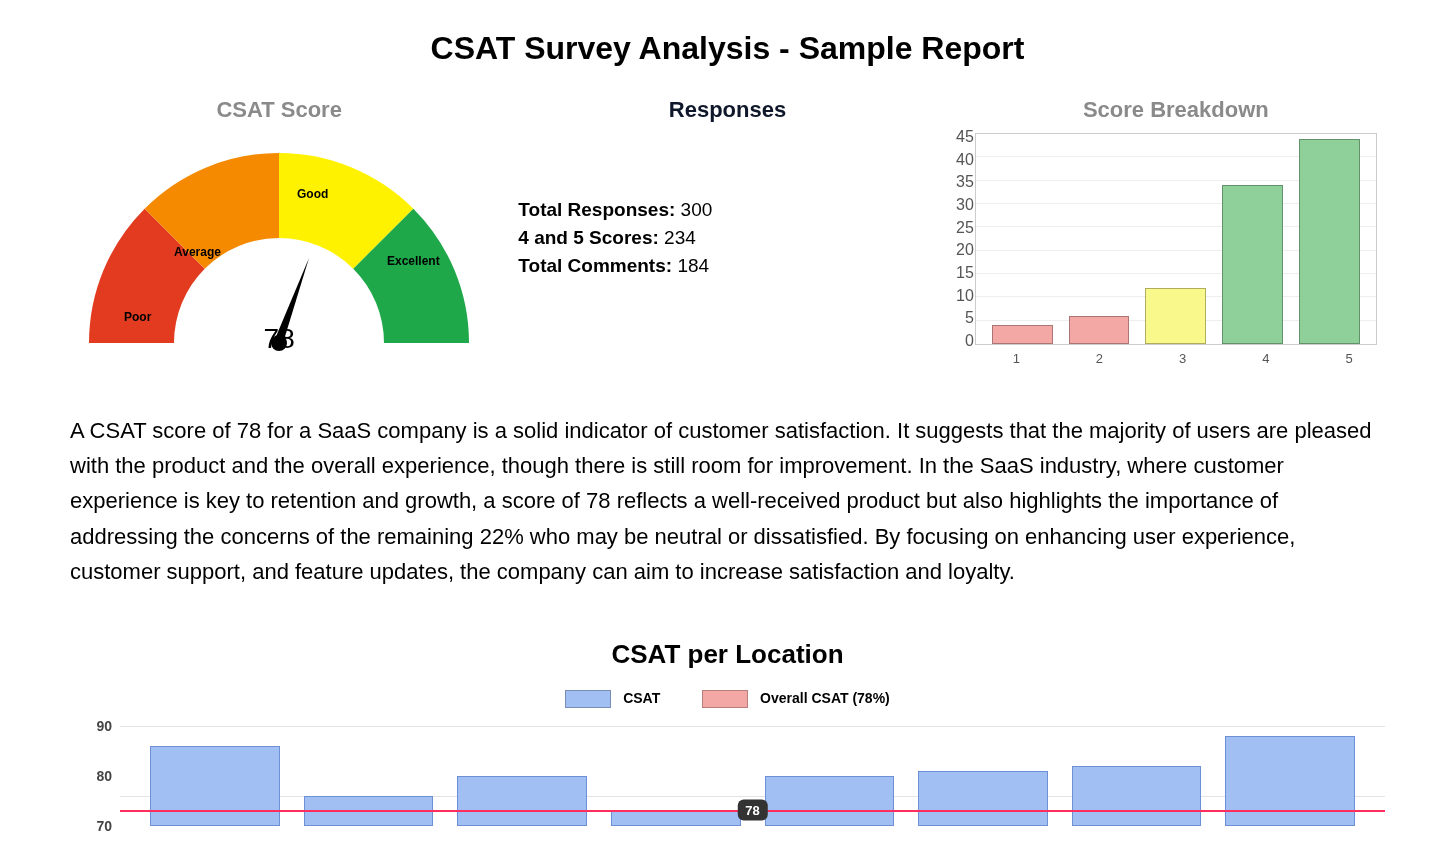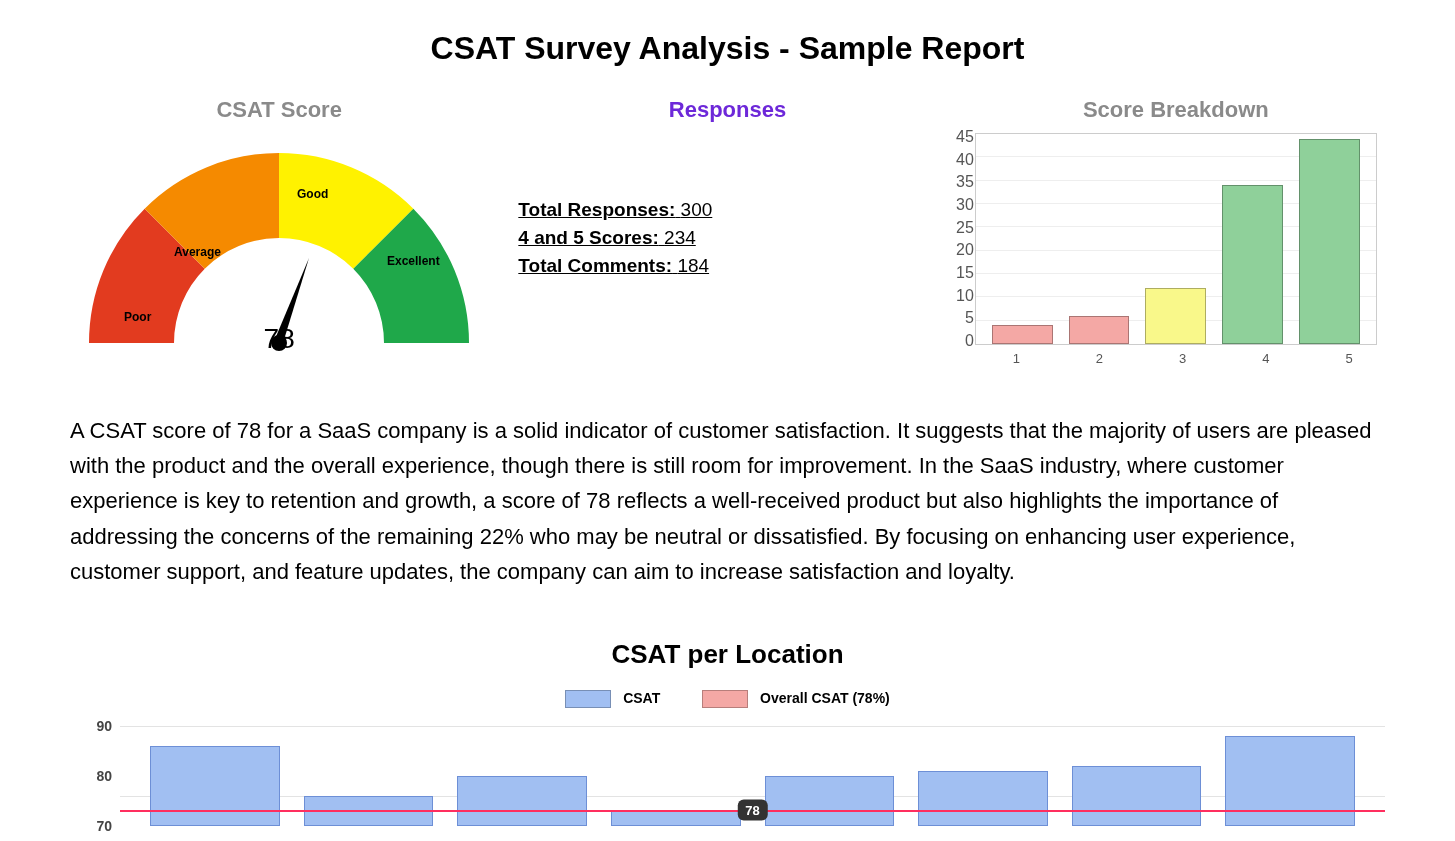--- a/index.html
+++ b/index.html
@@ -8,7 +8,7 @@
   .top{display:flex;align-items:flex-start;gap:30px;}
   .panel{flex:1;min-width:0;}
   .panel-title{text-align:center;font-size:22px;font-weight:bold;color:#8a8a8a;margin-bottom:10px;}
-  .panel-title.dark{color:#6d28d9;}
+  .panel-title.dark{color:#0f172a;}
   
   .gauge-wrap{position:relative;width:400px;height:240px;margin:0 auto;}
   .gauge-wrap svg{width:100%;height:100%;}

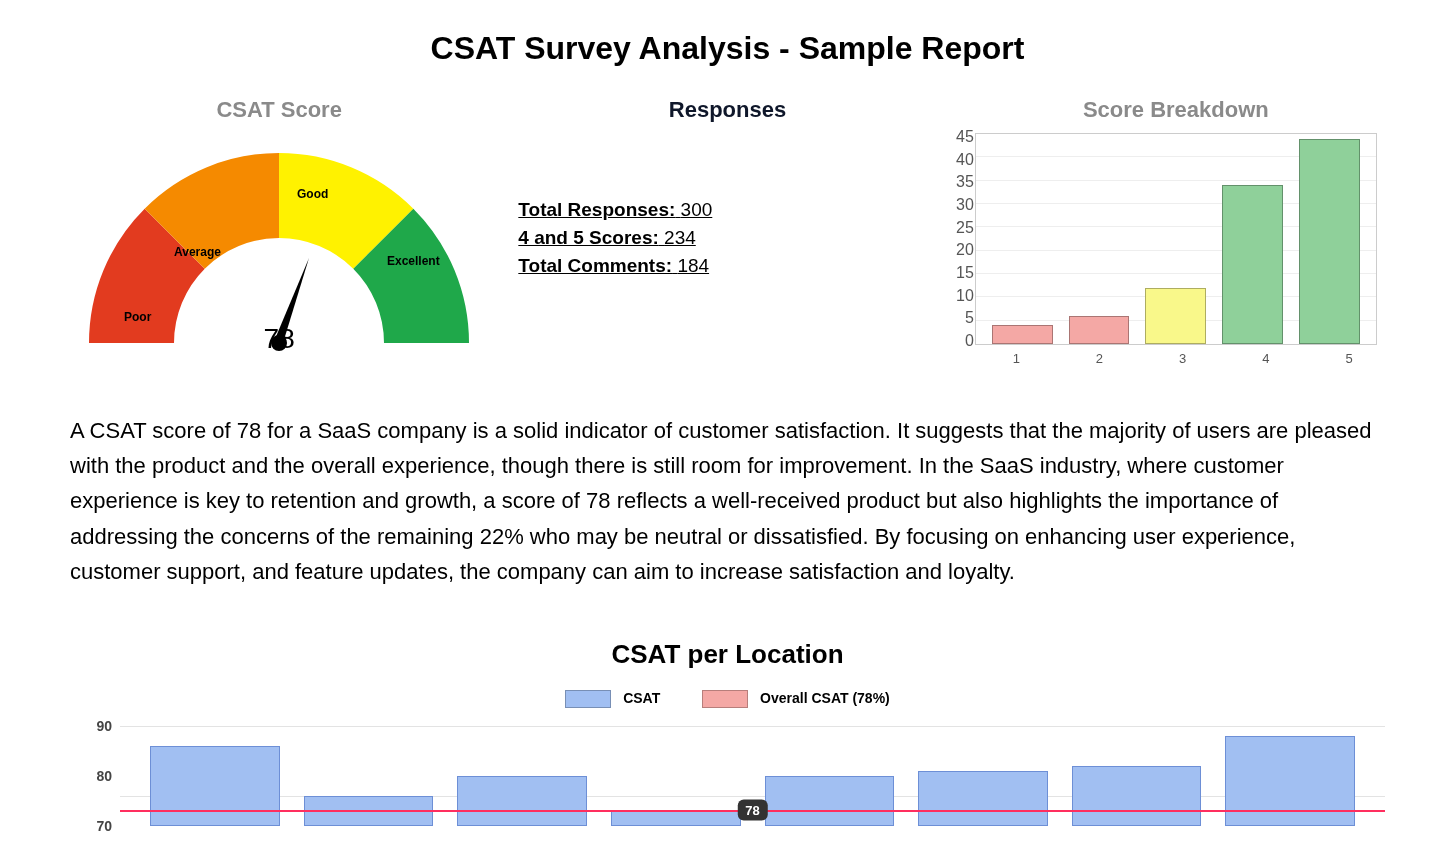--- a/index.html
+++ b/index.html
@@ -15,7 +15,7 @@
   .gauge-seg-label{font-size:12px;font-weight:bold;fill:#000;}
   .gauge-score{position:absolute;left:0;right:0;top:190px;text-align:center;font-size:28px;font-weight:500;color:#000;}
   
-  .kv{font-size:19px;margin:6px 0;text-decoration:underline;}
+  .kv{font-size:19px;margin:6px 0;}
   .kv b{font-weight:bold;}
   .responses-inner{padding:60px 0 0 0;}
   

